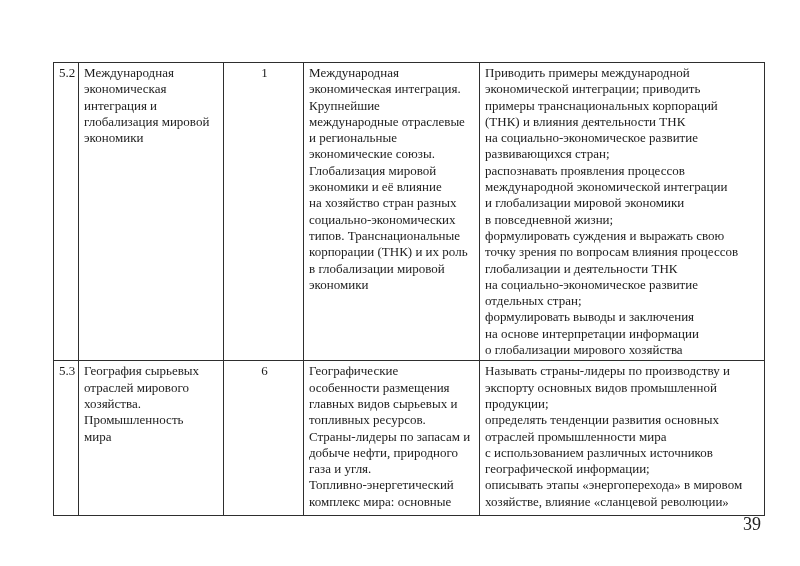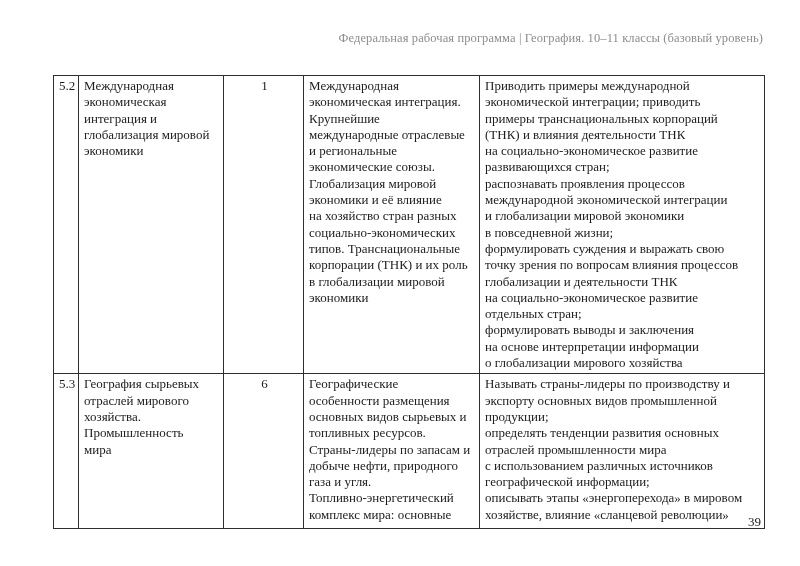--- a/index.html
+++ b/index.html
@@ -62,7 +62,6 @@
 
 <div class="page">
 
-  <div class="doc-header">Федеральная рабочая программа | География. 10–11 классы (базовый уровень)</div>
 
   <table class="schedule">
     <colgroup>

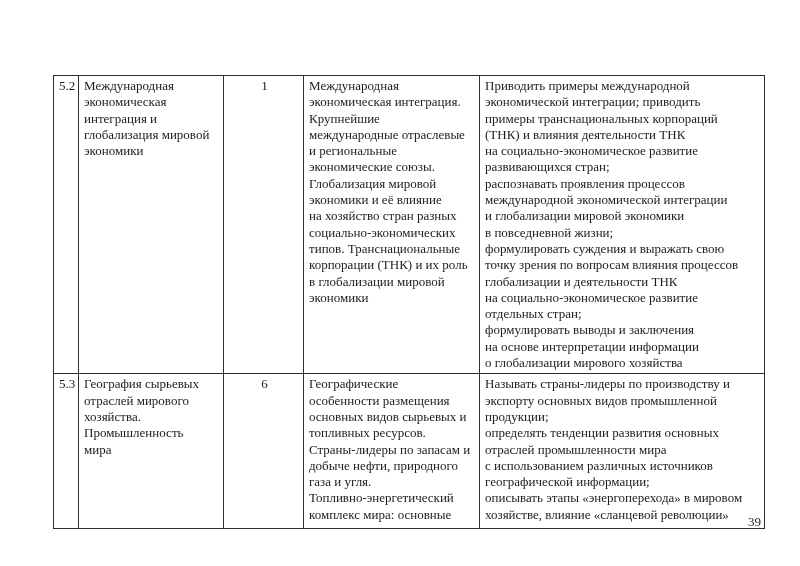--- a/index.html
+++ b/index.html
@@ -30,7 +30,7 @@
   table.schedule {
     position: absolute;
     left: 53px;
-    top: 75px;
+    top: 62px;
     width: 711px;
     border-collapse: collapse;
     table-layout: fixed;

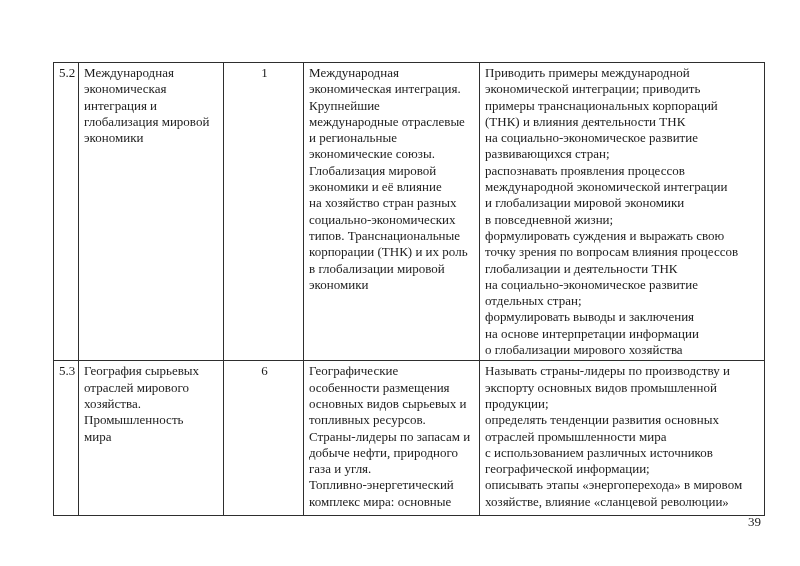--- a/index.html
+++ b/index.html
@@ -123,7 +123,7 @@
         <td class="cell-hours">6</td>
         <td class="cell-content">Географические
 особенности размещения
-основных видов сырьевых и
+главных видов сырьевых и
 топливных ресурсов.
 Страны-лидеры по запасам и
 добыче нефти, природного

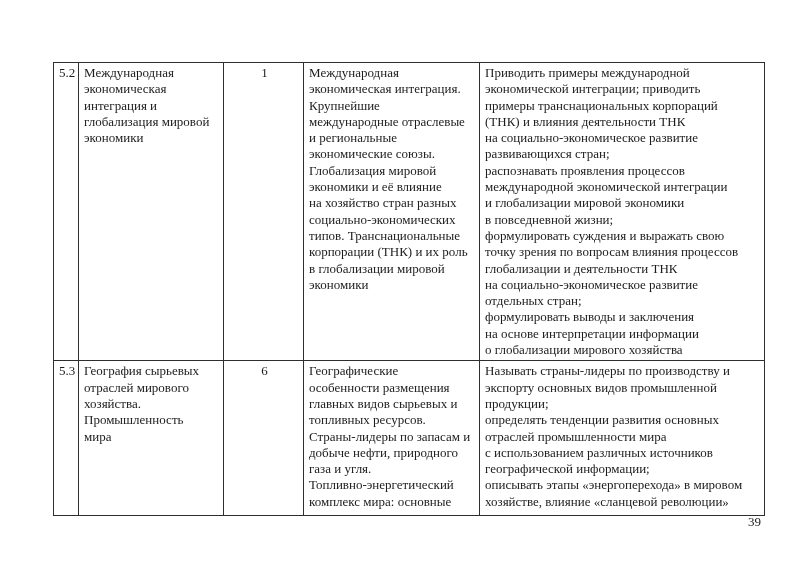--- a/index.html
+++ b/index.html
@@ -53,7 +53,7 @@
     position: absolute;
     top: 514px;
     right: 39px;
-    font-size: 13px;
+    font-size: 18px;
     color: #222222;
   }
 </style>

